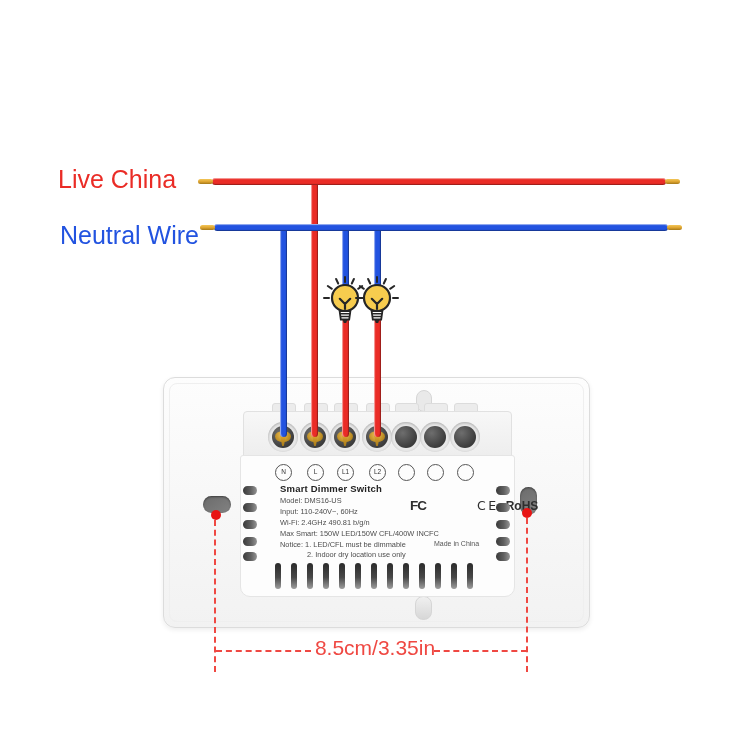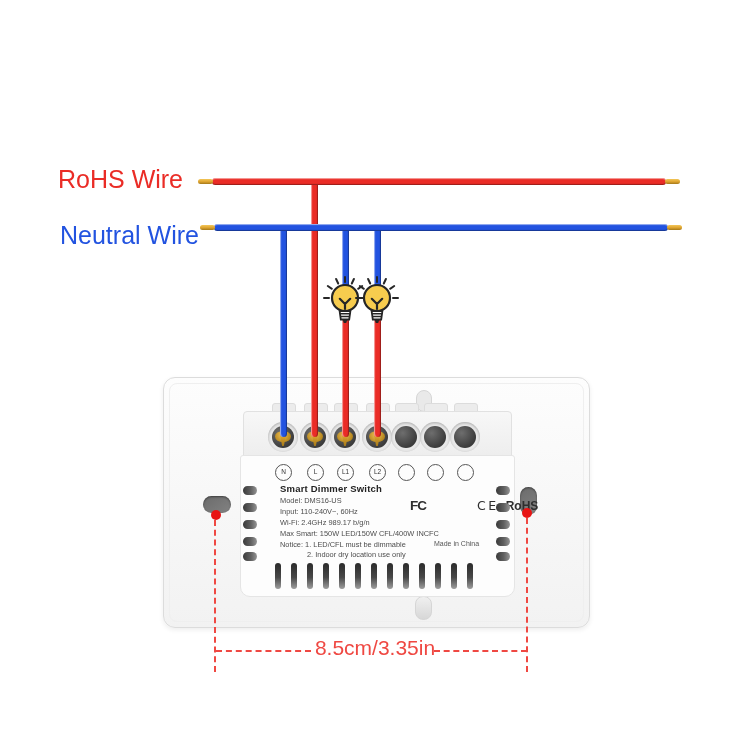--- a/index.html
+++ b/index.html
@@ -95,7 +95,7 @@
 <div id="canvas">
 
 
-  <div class="wire-label live-label">RoHS Wire</div>
+  <div class="wire-label live-label">Live China</div>
   <div class="wire-label neutral-label">Neutral Wire</div>
 
   <div class="wire wv red" style="left:311px;top:178px;height:259px"></div>

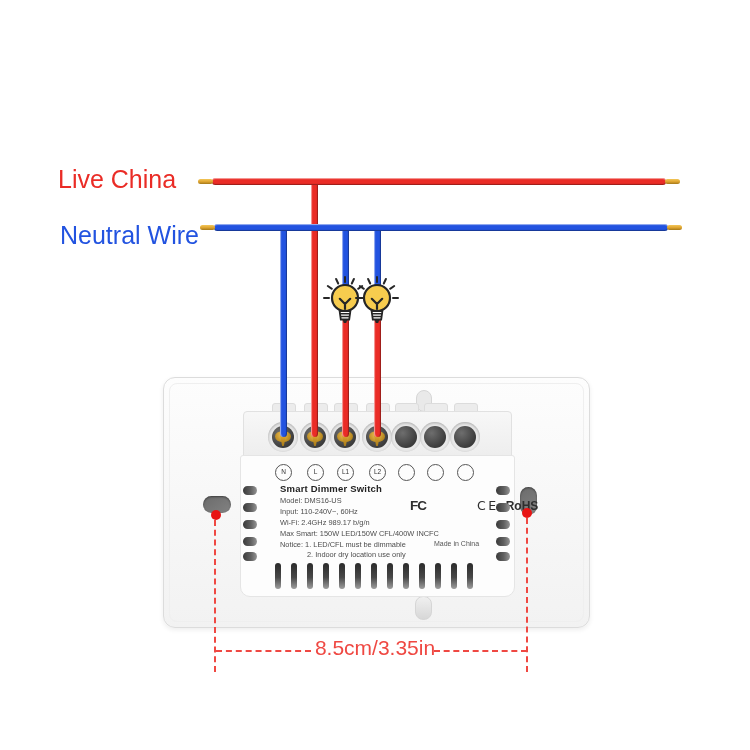--- a/index.html
+++ b/index.html
@@ -205,7 +205,7 @@
   <div class="dev-name">Smart Dimmer Switch</div>
   <div class="spec spec-0">Model: DMS16-US</div>
   <div class="spec spec-1">Input: 110-240V~, 60Hz</div>
-  <div class="spec spec-2">Wi-Fi: 2.4GHz 989.17 b/g/n</div>
+  <div class="spec spec-2">Wi-Fi: 2.4GHz 490.81 b/g/n</div>
   <div class="spec spec-3">Max Smart: 150W LED/150W CFL/400W INCFC</div>
   <div class="spec spec-4">Notice: 1. LED/CFL must be dimmable</div>
   <div class="spec spec-5">2. Indoor dry location use only</div>

